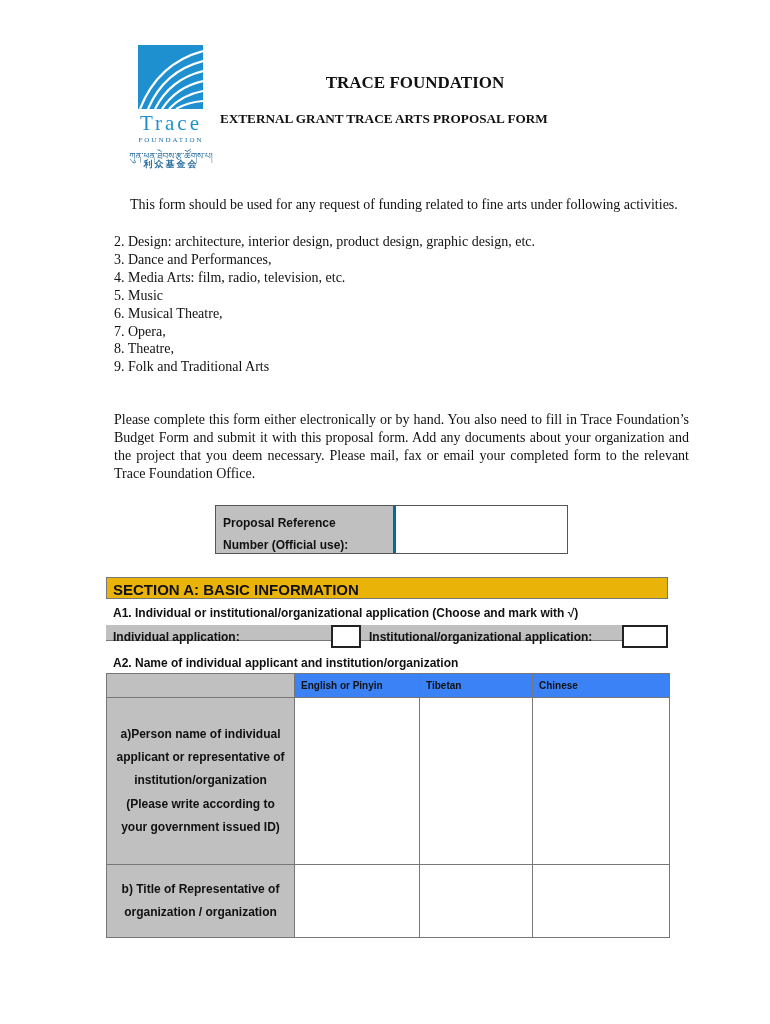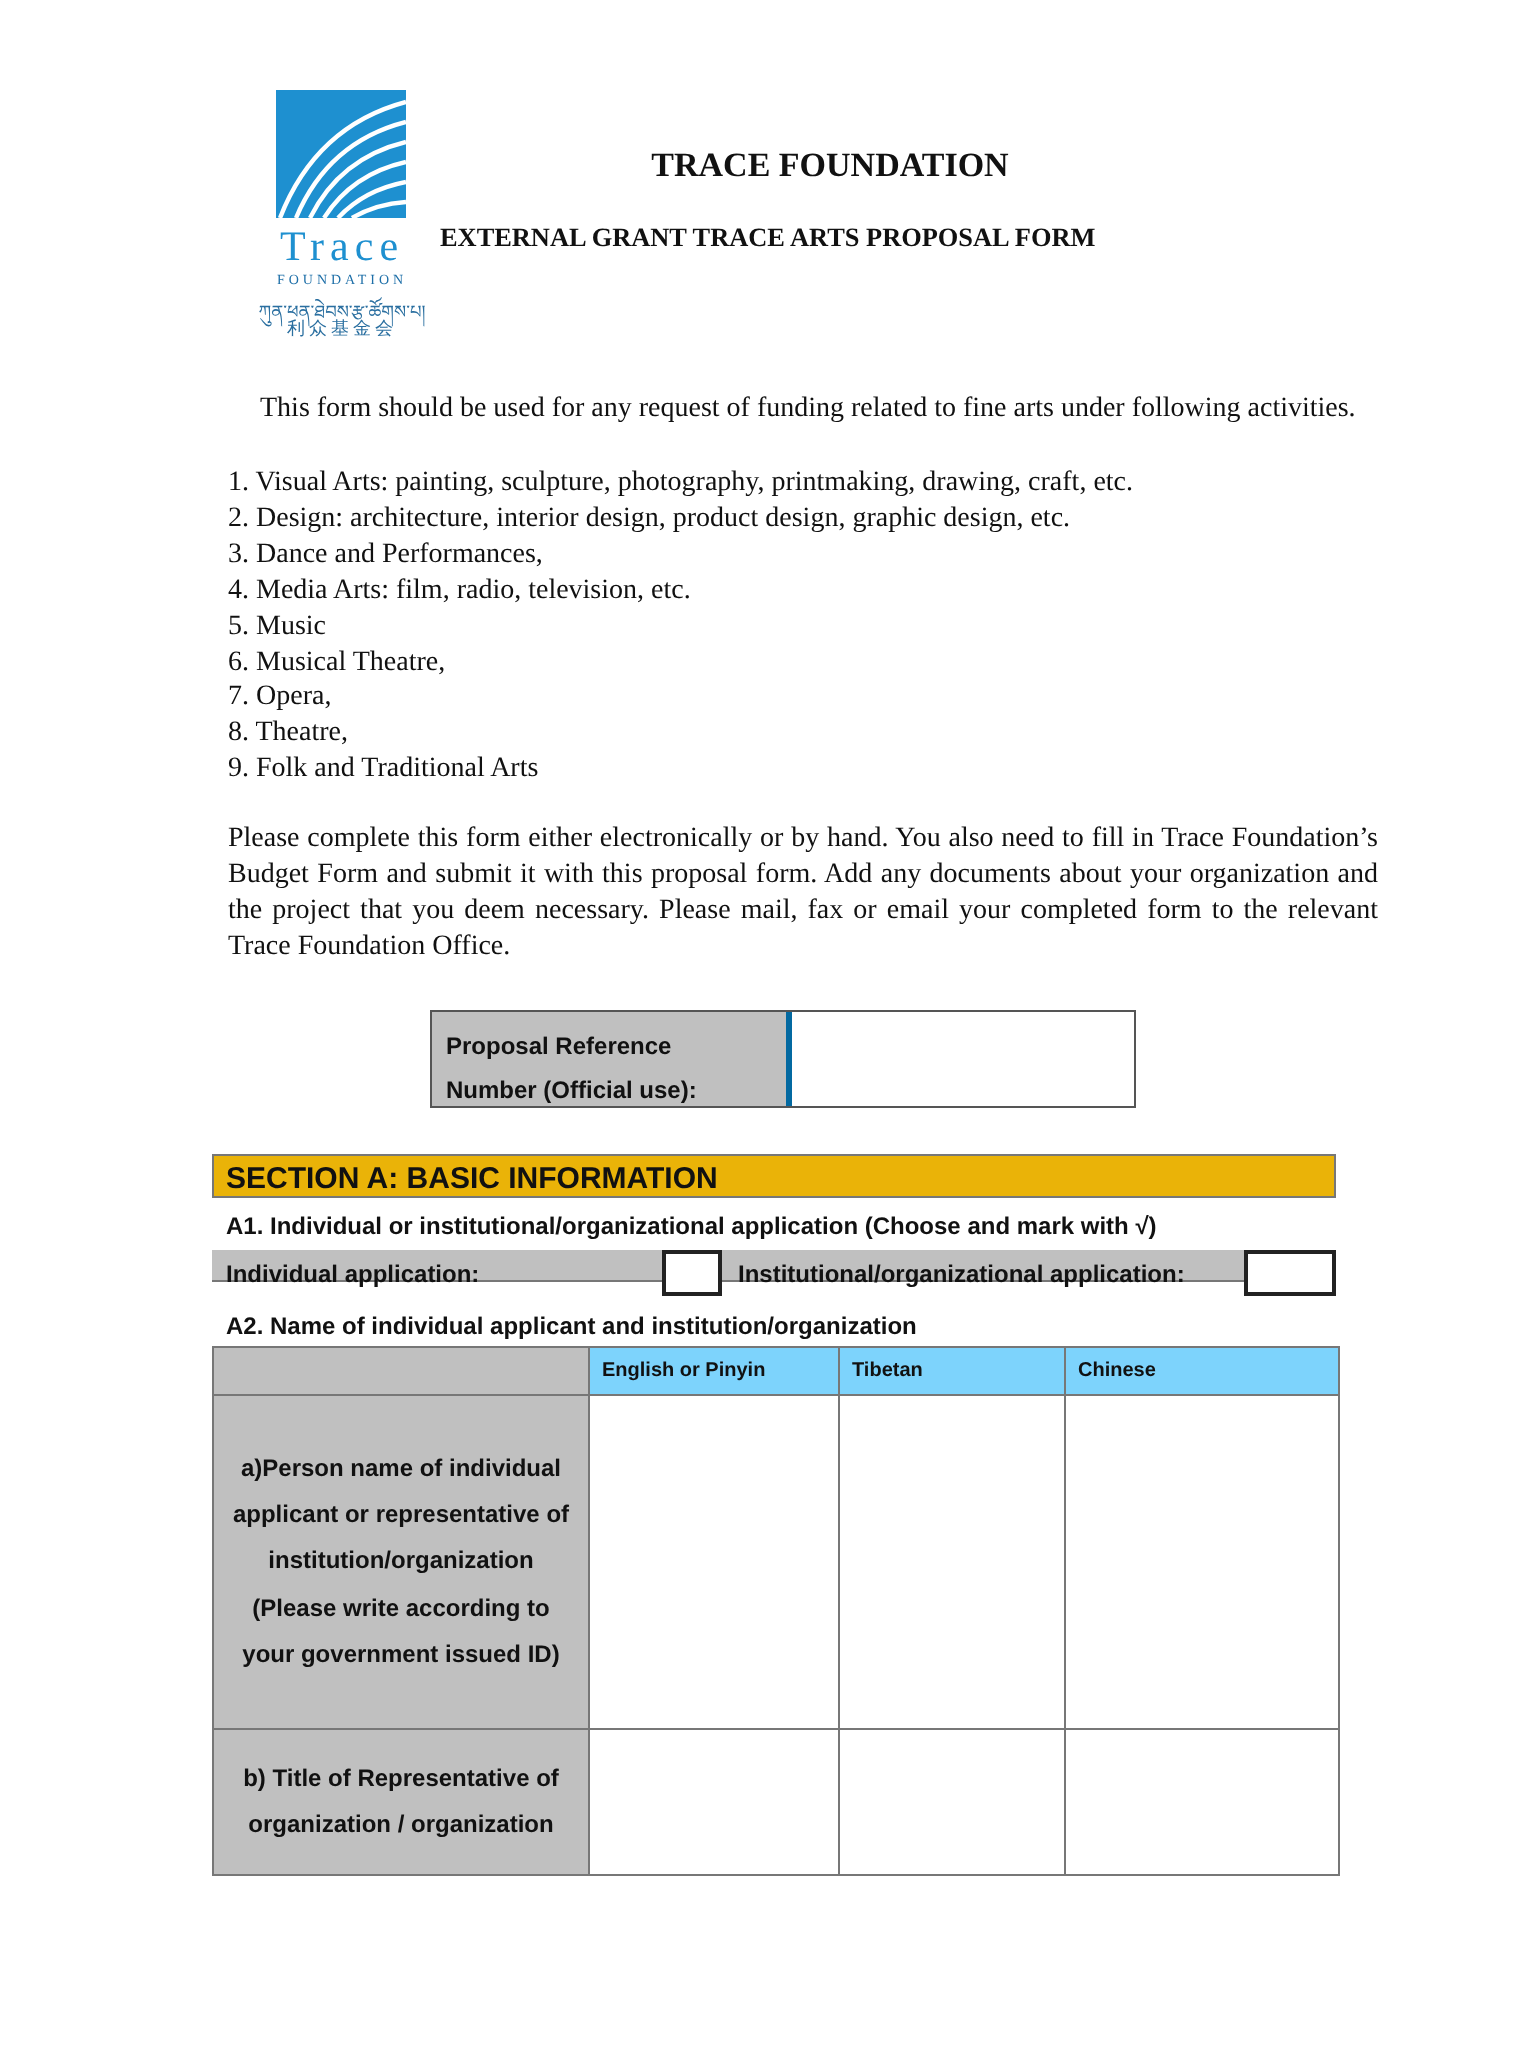--- a/index.html
+++ b/index.html
@@ -13,7 +13,7 @@
     .logo-word { position: absolute; left: 0; top: 66px; width: 100px; text-align: center; color: #1e90d0; font-size: 21px; letter-spacing: 3px; }
     .logo-sub { position: absolute; left: 0; top: 91px; width: 100px; text-align: center; color: #1e6fa8; font-size: 7px; letter-spacing: 2px; }
     .logo-tib { position: absolute; left: 2px; top: 101px; width: 96px; text-align: center; color: #2a6fa0; font-size: 9px; }
-    .logo-zh { position: absolute; left: 0; top: 113px; width: 100px; text-align: center; color: #2a6fa0; font-size: 9px; letter-spacing: 2px; }
+    .logo-zh { position: absolute; left: 0; top: 113px; width: 100px; text-align: center; color: #2a6fa0; font-size: 9px; letter-spacing: 2px; font-weight: bold; }
 
     .title-main { position: absolute; left: 250px; top: 73px; width: 330px; text-align: center; font-weight: bold; font-size: 17px; }
     .title-sub { position: absolute; left: 220px; top: 111px; width: 380px; font-weight: bold; font-size: 13.2px; white-space: nowrap; }

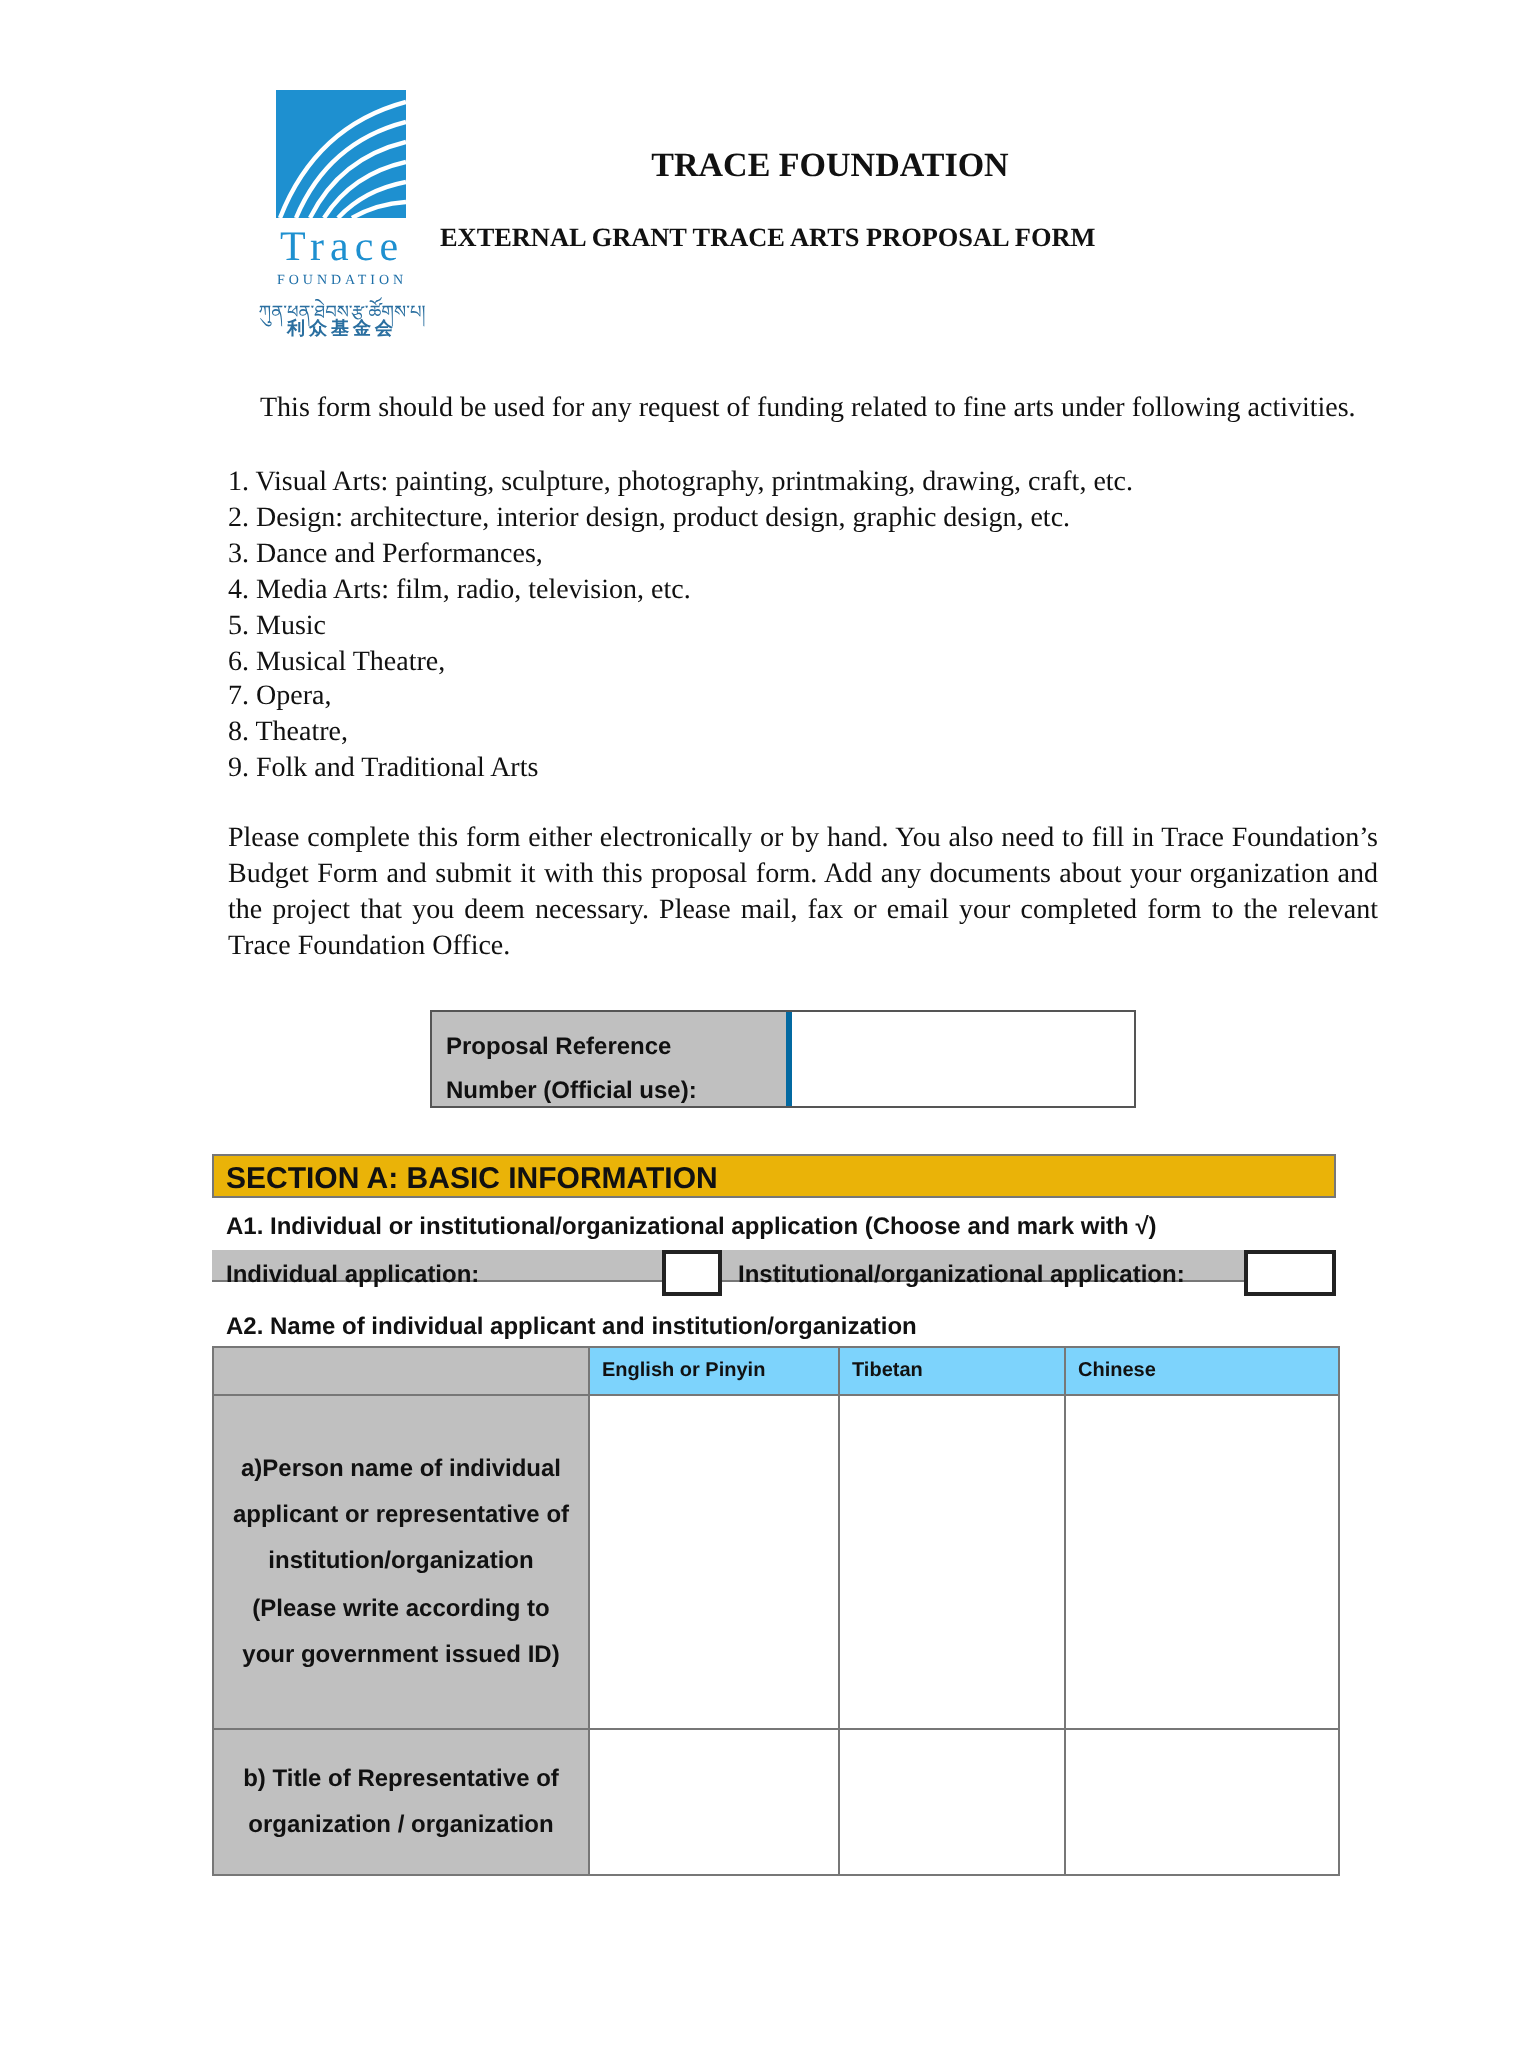--- a/index.html
+++ b/index.html
@@ -74,7 +74,6 @@
 <p class="intro serif" style="margin:16px">This form should be used for any request of funding related to fine arts under following activities.</p>
 
 <ul class="activities serif">
-  <li>1. Visual Arts: painting, sculpture, photography, printmaking, drawing, craft, etc.</li>
   <li>2. Design: architecture, interior design, product design, graphic design, etc.</li>
   <li>3. Dance and Performances,</li>
   <li>4. Media Arts: film, radio, television, etc.</li>

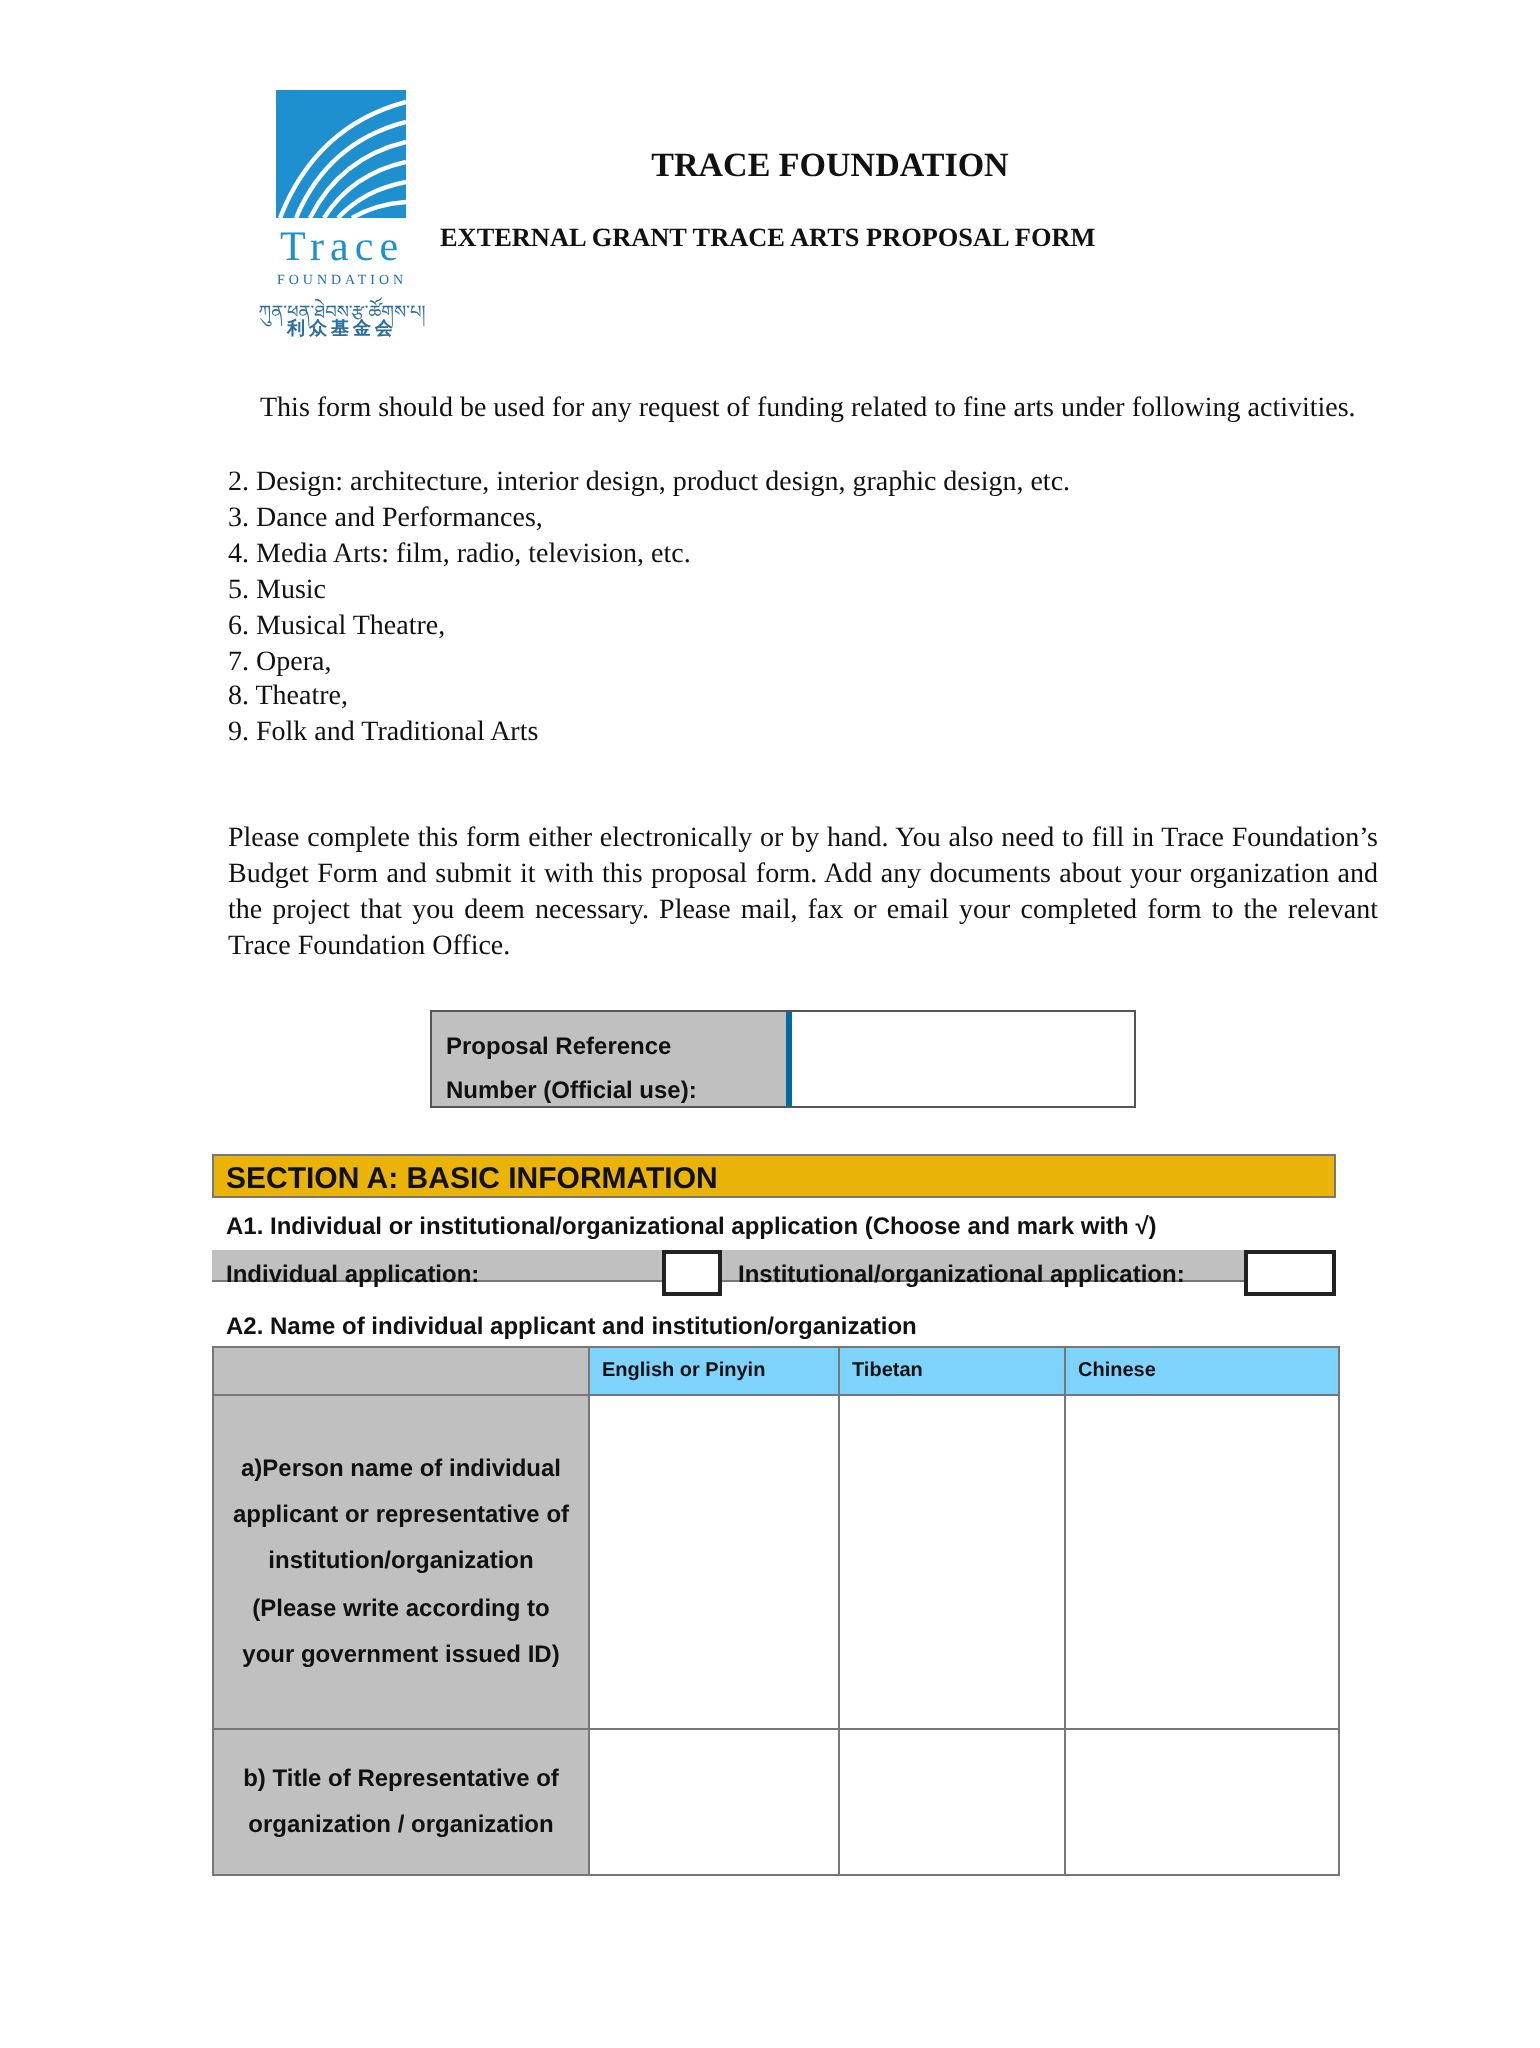--- a/index.html
+++ b/index.html
@@ -40,7 +40,7 @@
 
     .a2-table { position: absolute; left: 106px; top: 673px; width: 563px; border-collapse: collapse; table-layout: fixed; }
     .a2-table td { border: 1px solid #777; padding: 0; vertical-align: middle; }
-    .a2-table .hdr td { height: 23px; background: #7dd3fc; font-size: 10px; font-weight: bold; padding-left: 6px; }
+    .a2-table .hdr td { height: 23px; background: #3b82f6; font-size: 10px; font-weight: bold; padding-left: 6px; }
     .a2-table .hdr td.corner { background: #c0c0c0; }
     .a2-table .rowlabel { background: #c0c0c0; text-align: center; font-size: 12px; font-weight: bold; line-height: 23.2px; padding: 2px 6px; }
     .a2-table .cell { background: #fff; }

